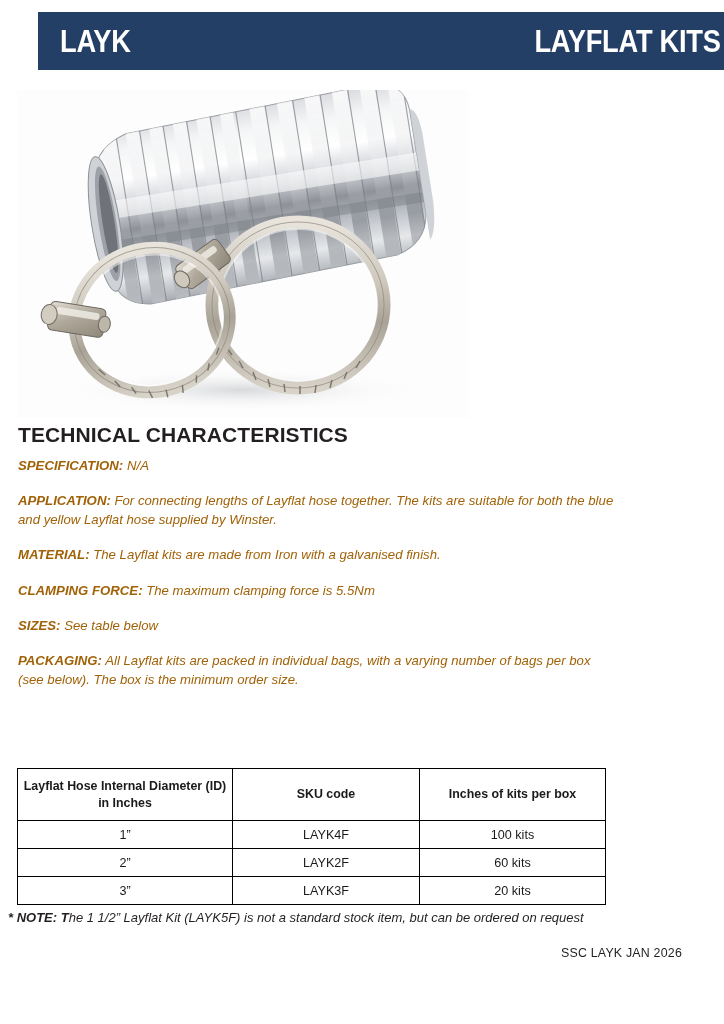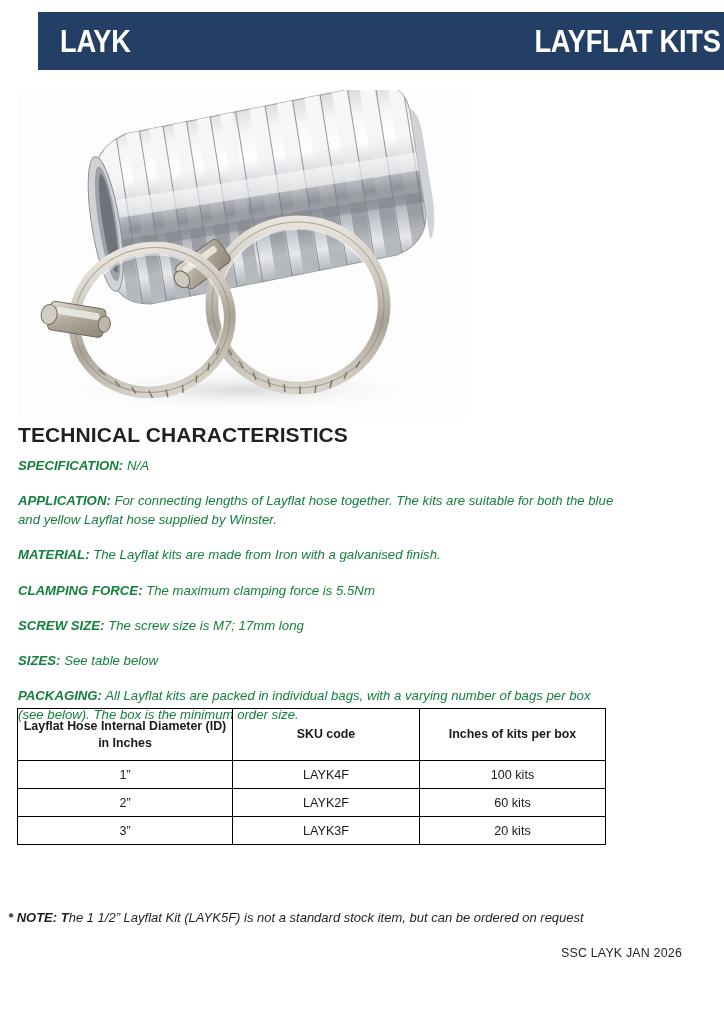--- a/index.html
+++ b/index.html
@@ -83,7 +83,7 @@
     font-size: 13.2px;
     font-style: italic;
     line-height: 1.45;
-    color: #15803d;
+    color: #a16207;
     margin-bottom: 16px;
   }
   .spec-line:last-child { margin-bottom: 8px; }

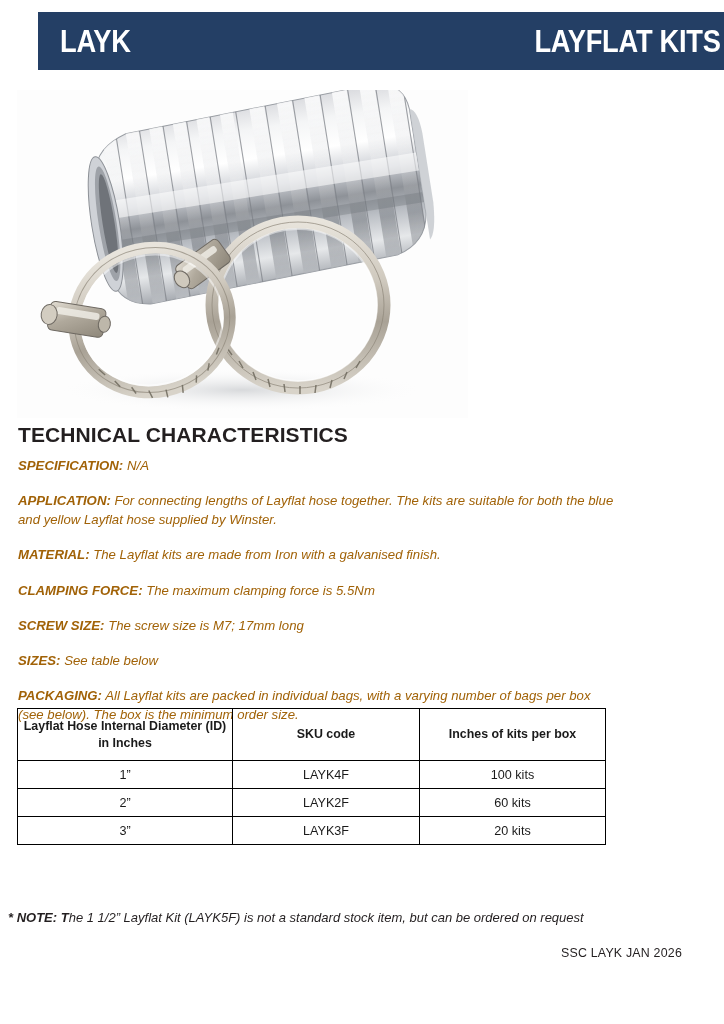--- a/index.html
+++ b/index.html
@@ -297,10 +297,6 @@
     <span class="val">The maximum clamping force is 5.5Nm</span>
   </div>
   <div class="spec-line">
-    <span class="lbl">SCREW SIZE:</span>
-    <span class="val">The screw size is M7; 17mm long</span>
-  </div>
-  <div class="spec-line">
     <span class="lbl">SIZES:</span>
     <span class="val">See table below</span>
   </div>

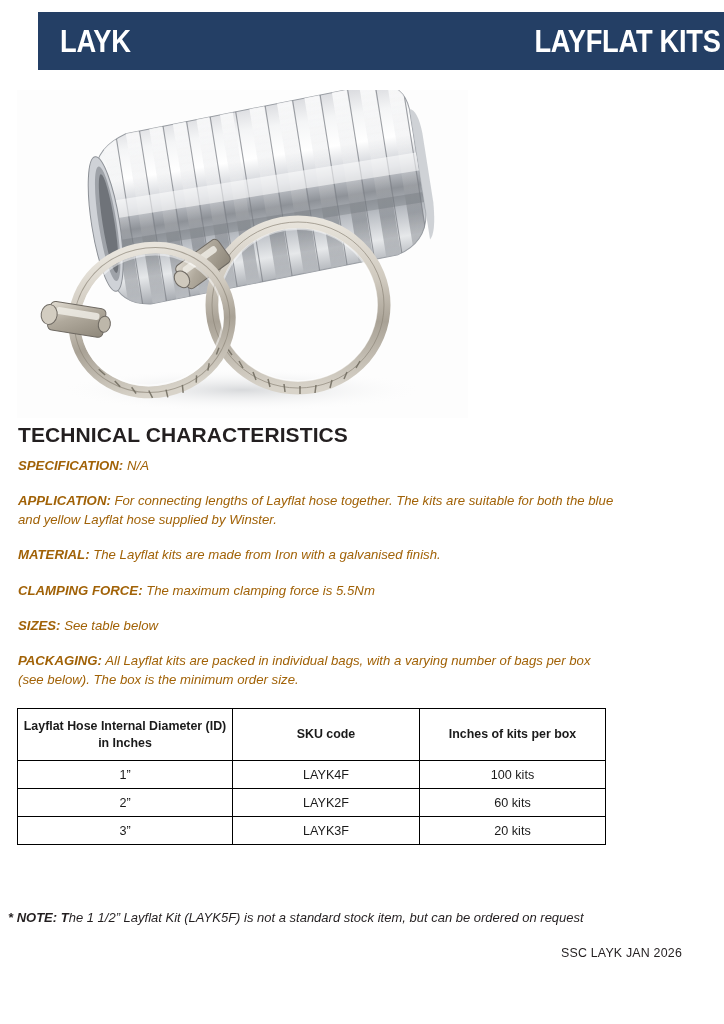--- a/index.html
+++ b/index.html
@@ -98,7 +98,7 @@
   .sizes-table {
     position: absolute;
     left: 17px;
-    top: 708px;
+    top: 768px;
     width: 561px;
     border-collapse: collapse;
     table-layout: fixed;

